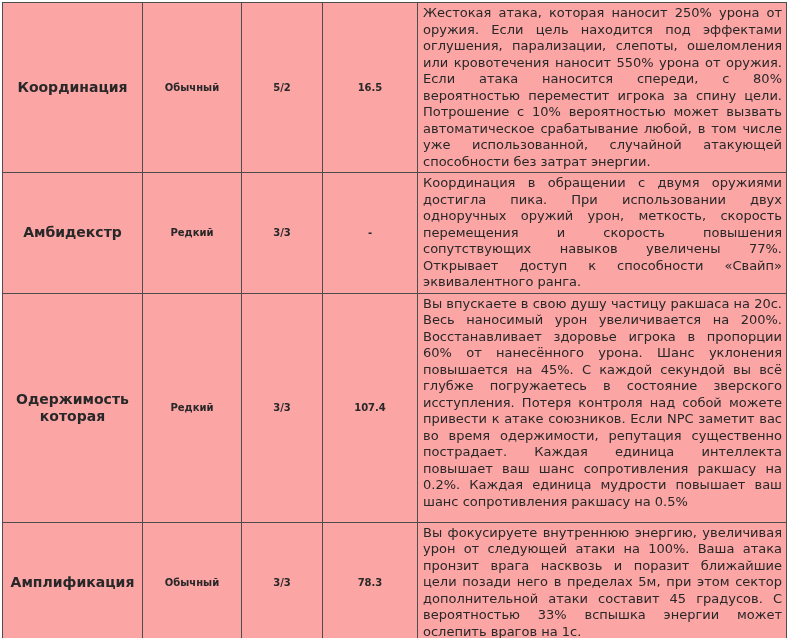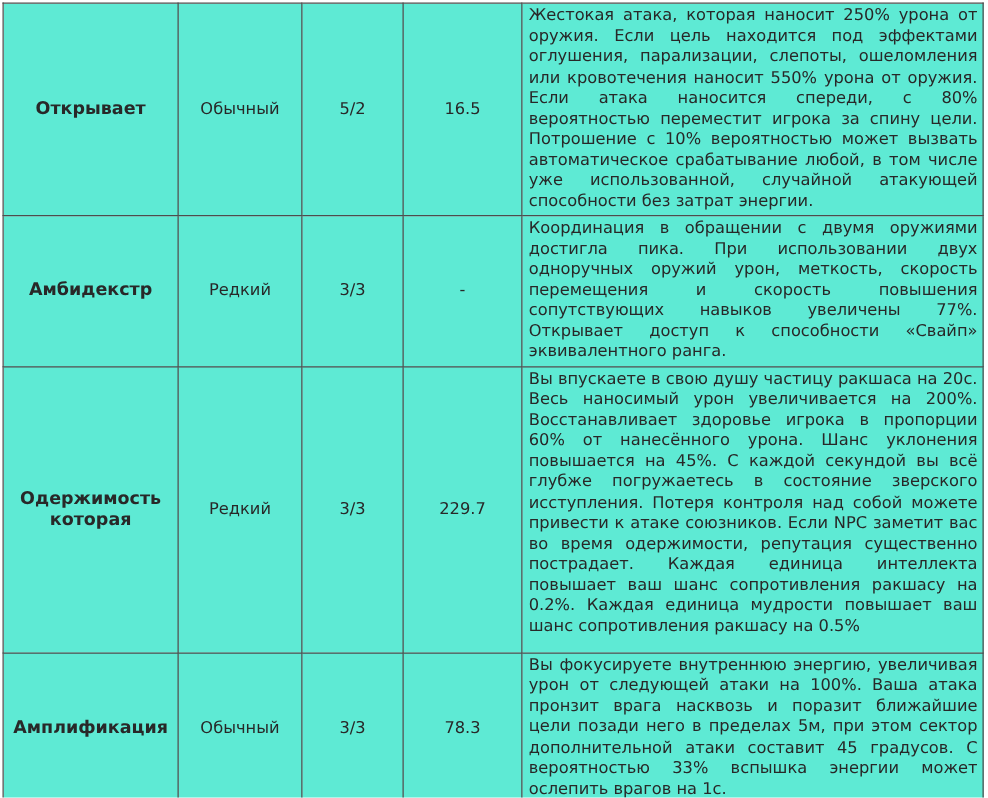--- a/index.html
+++ b/index.html
@@ -20,7 +20,7 @@
   }
   table.skills td {
     border: 1px solid #4d4d4d;
-    background: #5eead4;
+    background: #fca5a5;
   }
   col.c-name  { width: 140px; }
   col.c-rar   { width: 99px;  }

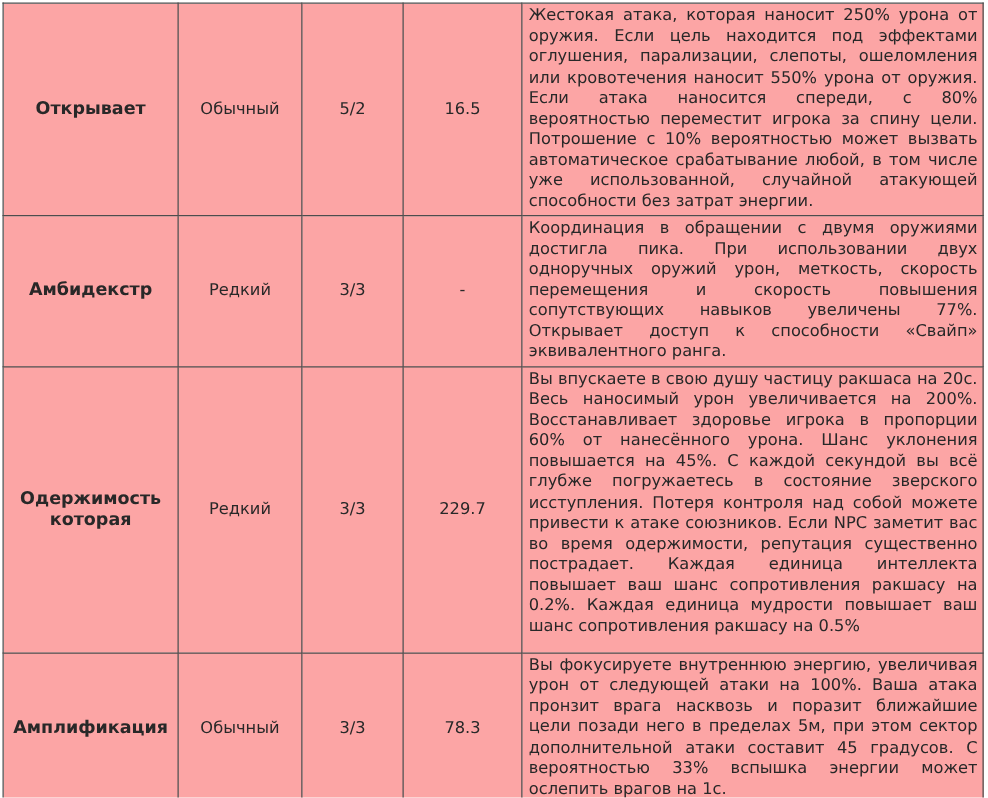--- a/index.html
+++ b/index.html
@@ -64,7 +64,7 @@
   </colgroup>
   <tbody>
     <tr class="r1">
-      <td class="center-cell name-cell">Открывает</td>
+      <td class="center-cell name-cell">Координация</td>
       <td class="center-cell">Обычный</td>
       <td class="center-cell">5/2</td>
       <td class="center-cell">16.5</td>

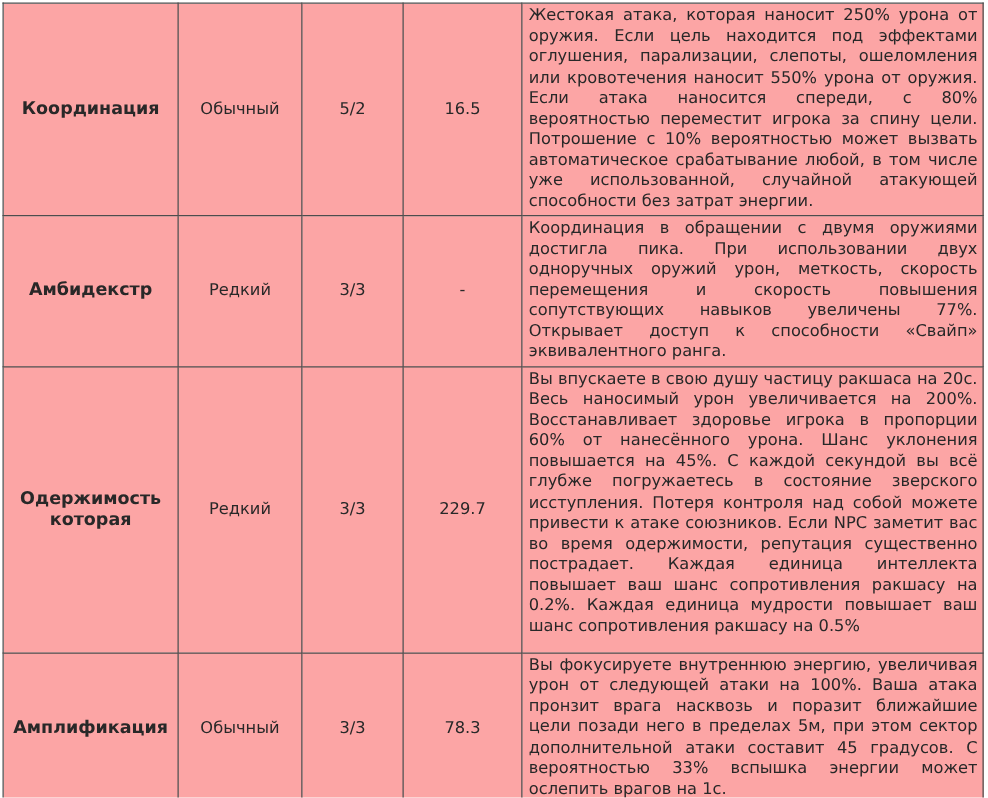--- a/index.html
+++ b/index.html
@@ -31,8 +31,9 @@
   td.center-cell {
     text-align: center;
     vertical-align: middle;
-    font-size: 13px;
+    font-size: 10px;
     padding: 2px 4px;
+    font-weight: bold;
   }
   td.name-cell {
     font-weight: bold;

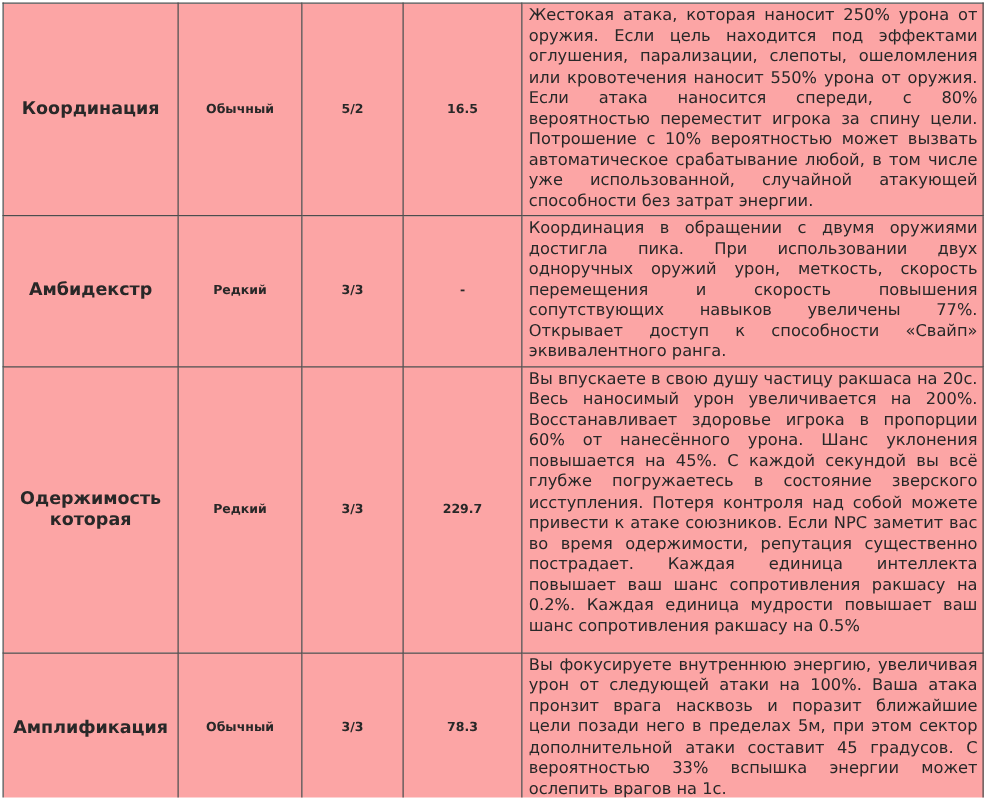--- a/index.html
+++ b/index.html
@@ -82,7 +82,7 @@
       <td class="center-cell name-cell">Одержимость которая</td>
       <td class="center-cell">Редкий</td>
       <td class="center-cell">3/3</td>
-      <td class="center-cell">229.7</td>
+      <td class="center-cell">107.4</td>
       <td class="desc-cell">Вы впускаете в свою душу частицу ракшаса на 20с. Весь наносимый урон увеличивается на 200%. Восстанавливает здоровье игрока в пропорции 60% от нанесённого урона. Шанс уклонения повышается на 45%. С каждой секундой вы всё глубже погружаетесь в состояние зверского исступления. Потеря контроля над собой можете привести к атаке союзников. Если NPC заметит вас во время одержимости, репутация существенно пострадает. Каждая единица интеллекта повышает ваш шанс сопротивления ракшасу на 0.2%. Каждая единица мудрости повышает ваш шанс сопротивления ракшасу на 0.5%</td>
     </tr>
     <tr class="r4">

